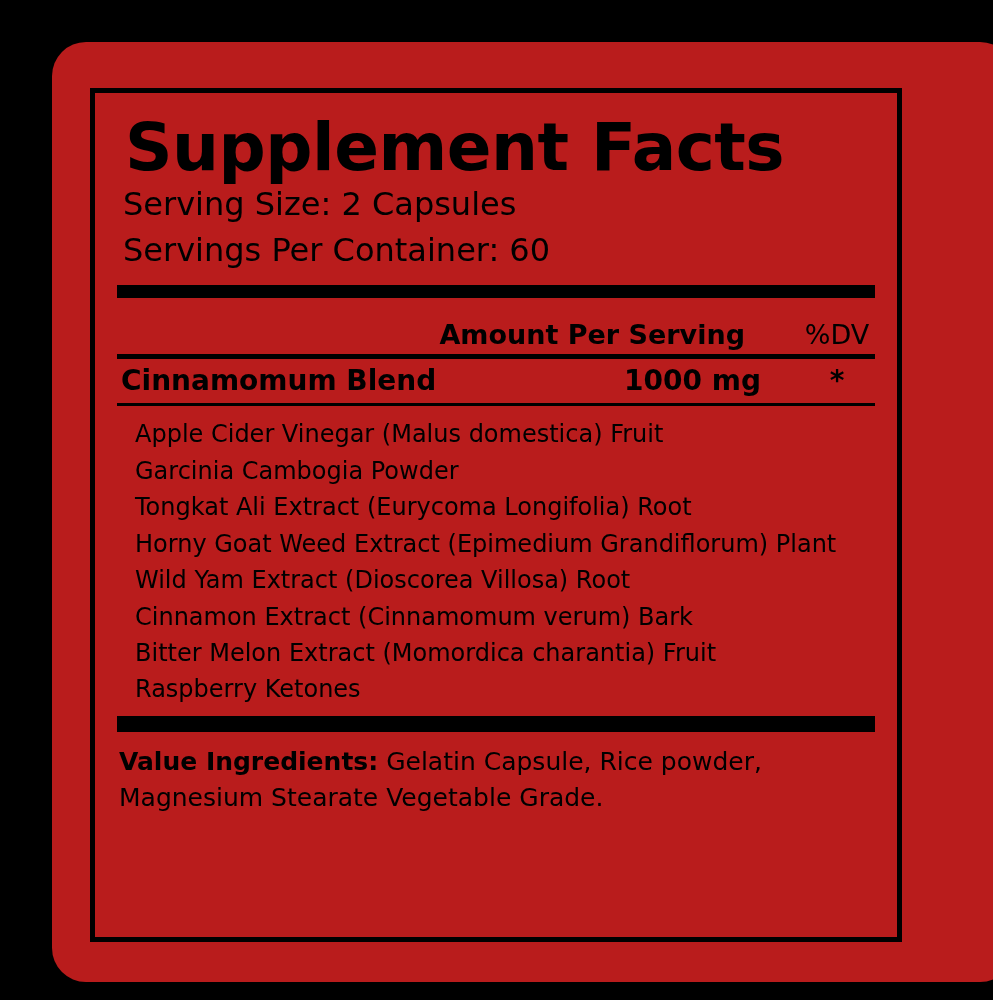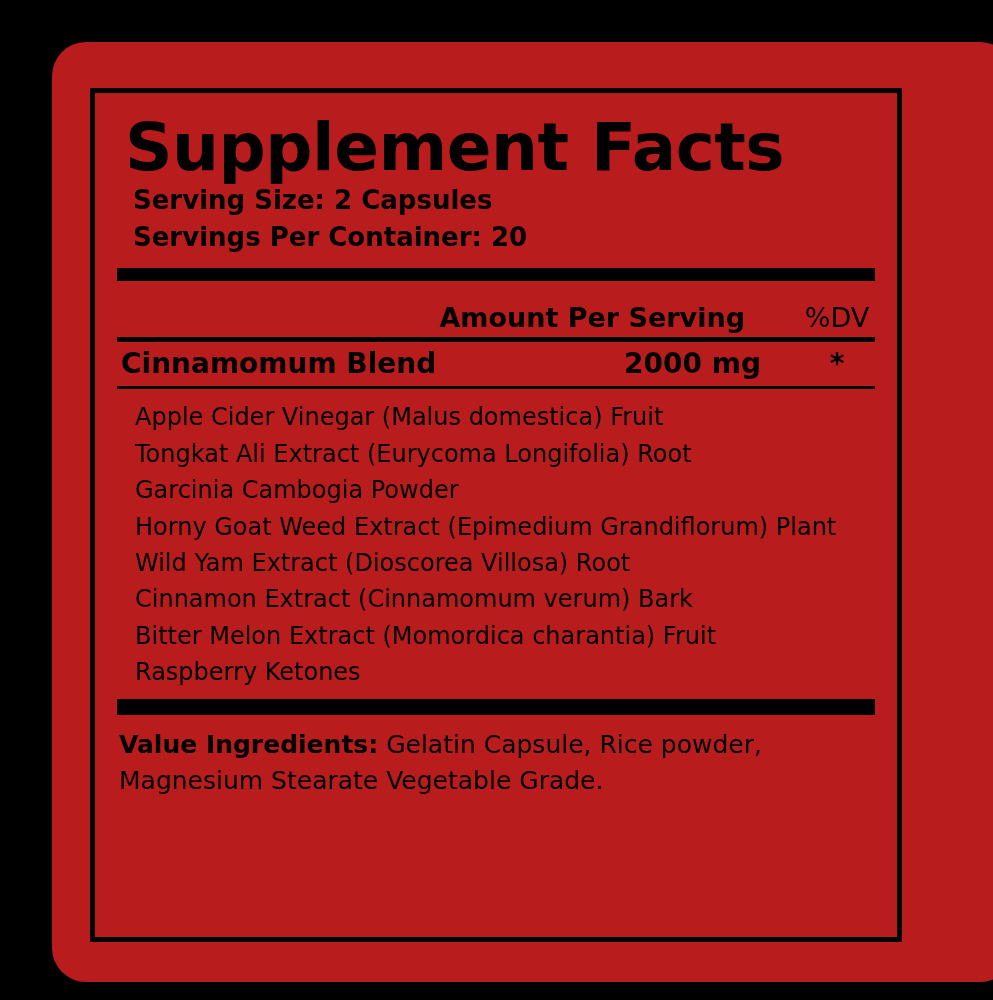--- a/index.html
+++ b/index.html
@@ -46,10 +46,10 @@
   }
 
   .serving-line {
-    font-size: 26px;
-    font-weight: bold;
-    color: #000;
-    margin-left: 16px;
+    font-size: 32px;
+    font-weight: normal;
+    color: #000;
+    margin-left: 6px;
     line-height: 1.42;
   }
 

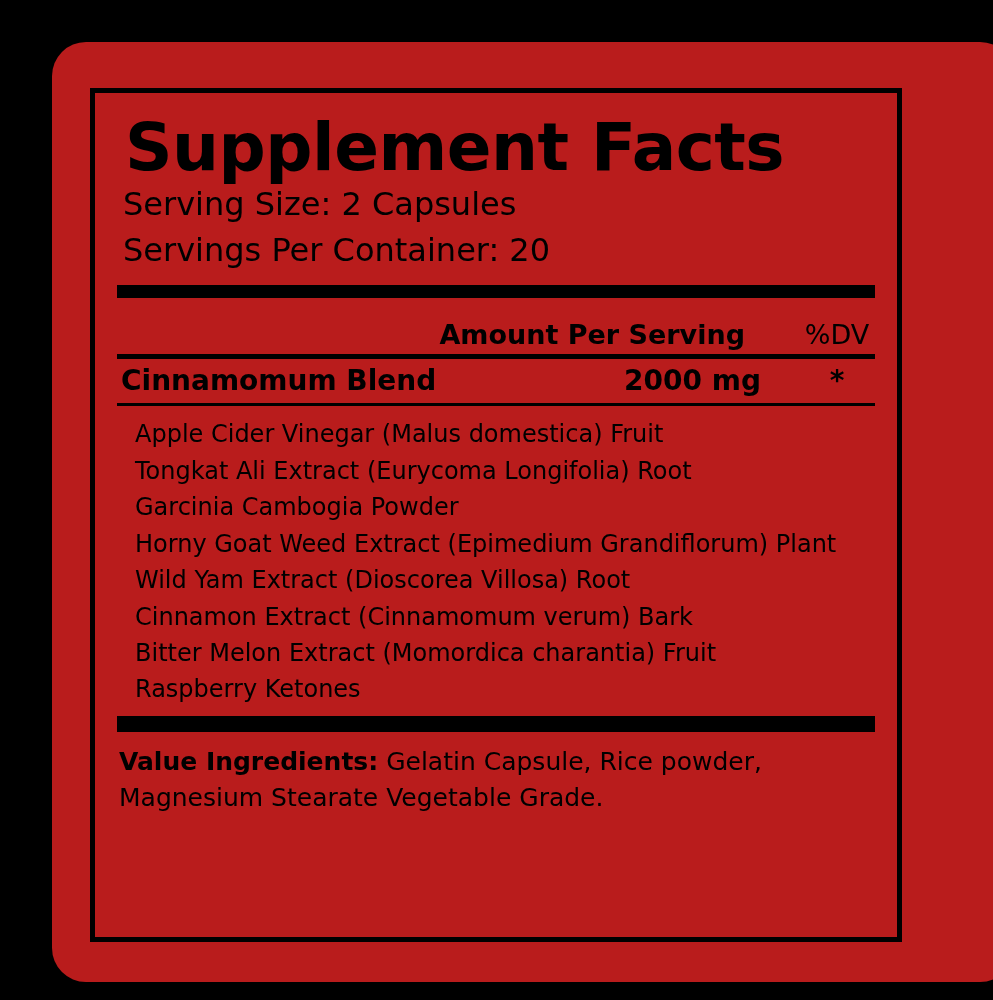--- a/index.html
+++ b/index.html
@@ -165,7 +165,7 @@
     <div class="title">Supplement Facts</div>
 
     <div class="serving-line">Serving Size: 2 Capsules</div>
-    <div class="serving-line">Servings Per Container: 20</div>
+    <div class="serving-line">Servings Per Container: 60</div>
 
     <div class="rule-thick"></div>
 

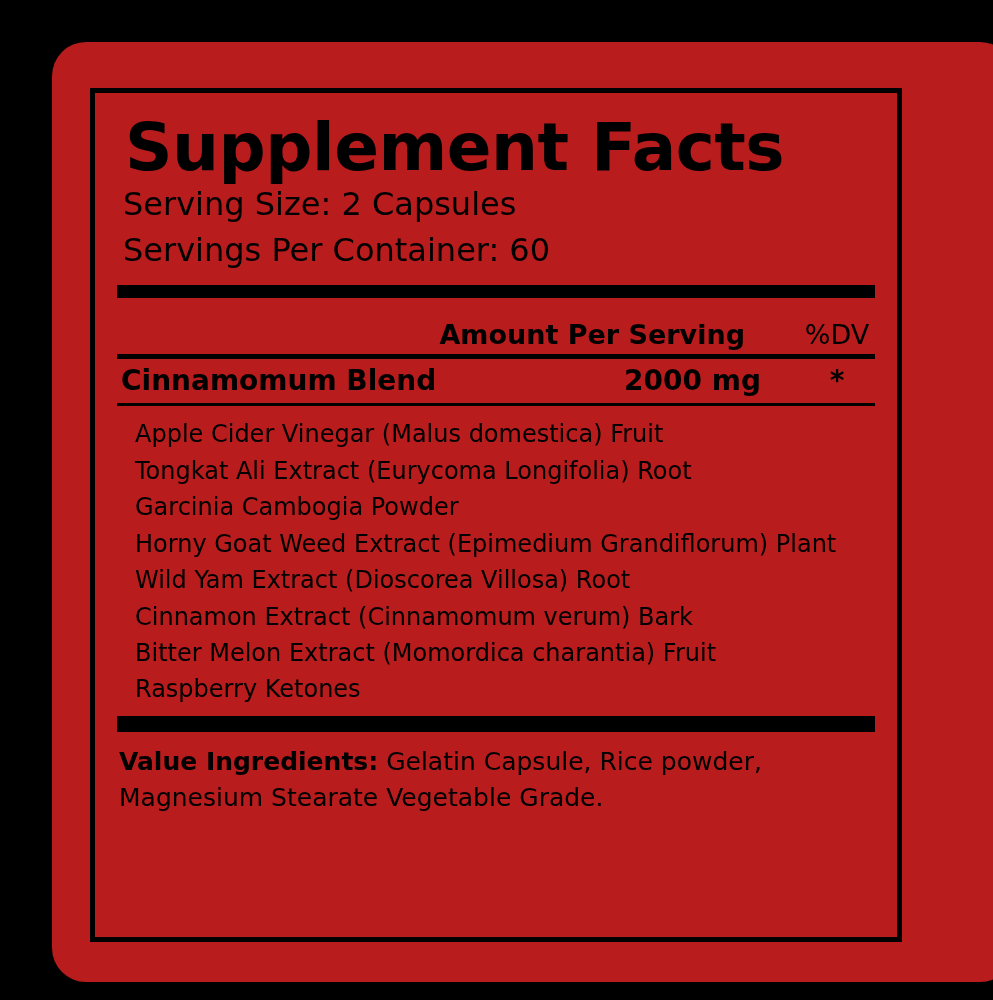--- a/index.html
+++ b/index.html
@@ -178,7 +178,7 @@
 
     <div class="blend-row">
       <div class="blend-name">Cinnamomum Blend</div>
-      <div class="blend-amt">2000 mg</div>
+      <div class="blend-amt">1000 mg</div>
       <div class="blend-dv">*</div>
     </div>
 

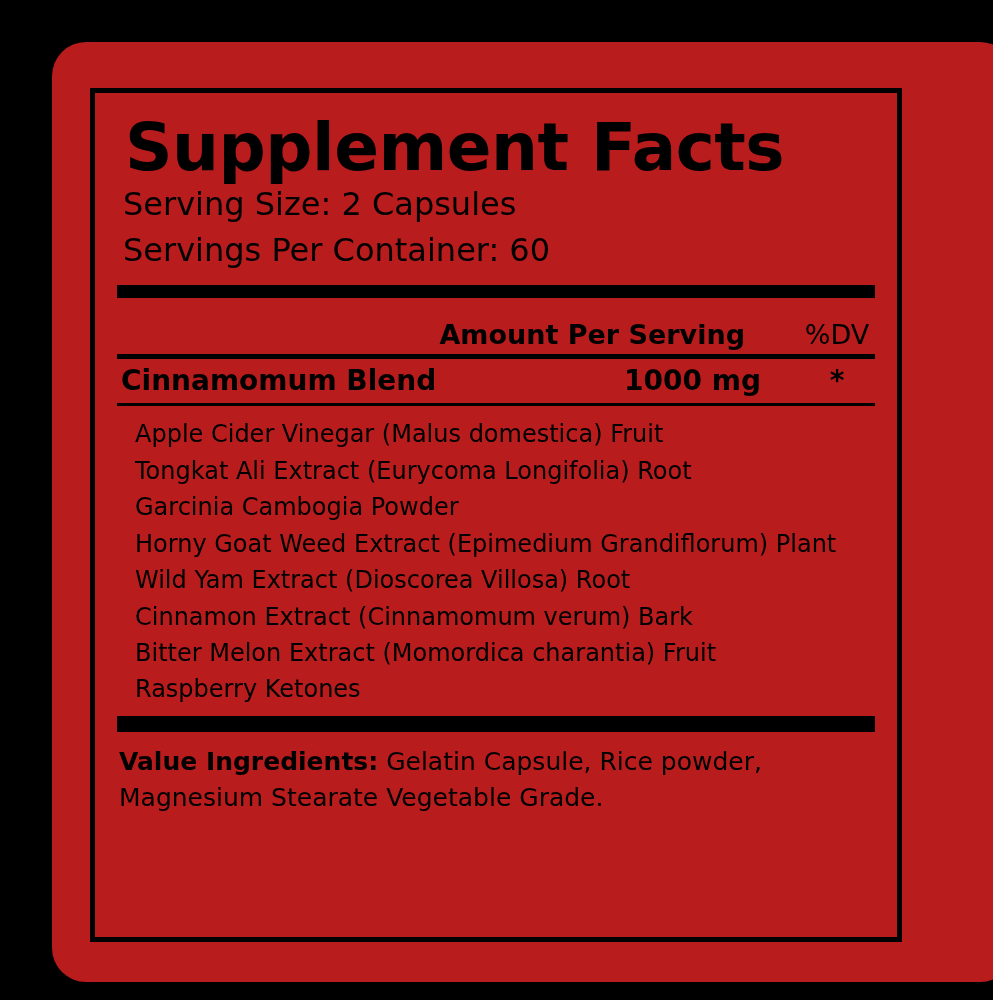--- a/index.html
+++ b/index.html
@@ -186,8 +186,8 @@
 
     <ul class="ing-list">
       <li>Apple Cider Vinegar (Malus domestica) Fruit</li>
+      <li>Garcinia Cambogia Powder</li>
       <li>Tongkat Ali Extract (Eurycoma Longifolia) Root</li>
-      <li>Garcinia Cambogia Powder</li>
       <li>Horny Goat Weed Extract (Epimedium Grandiflorum) Plant</li>
       <li>Wild Yam Extract (Dioscorea Villosa) Root</li>
       <li>Cinnamon Extract (Cinnamomum verum) Bark</li>

